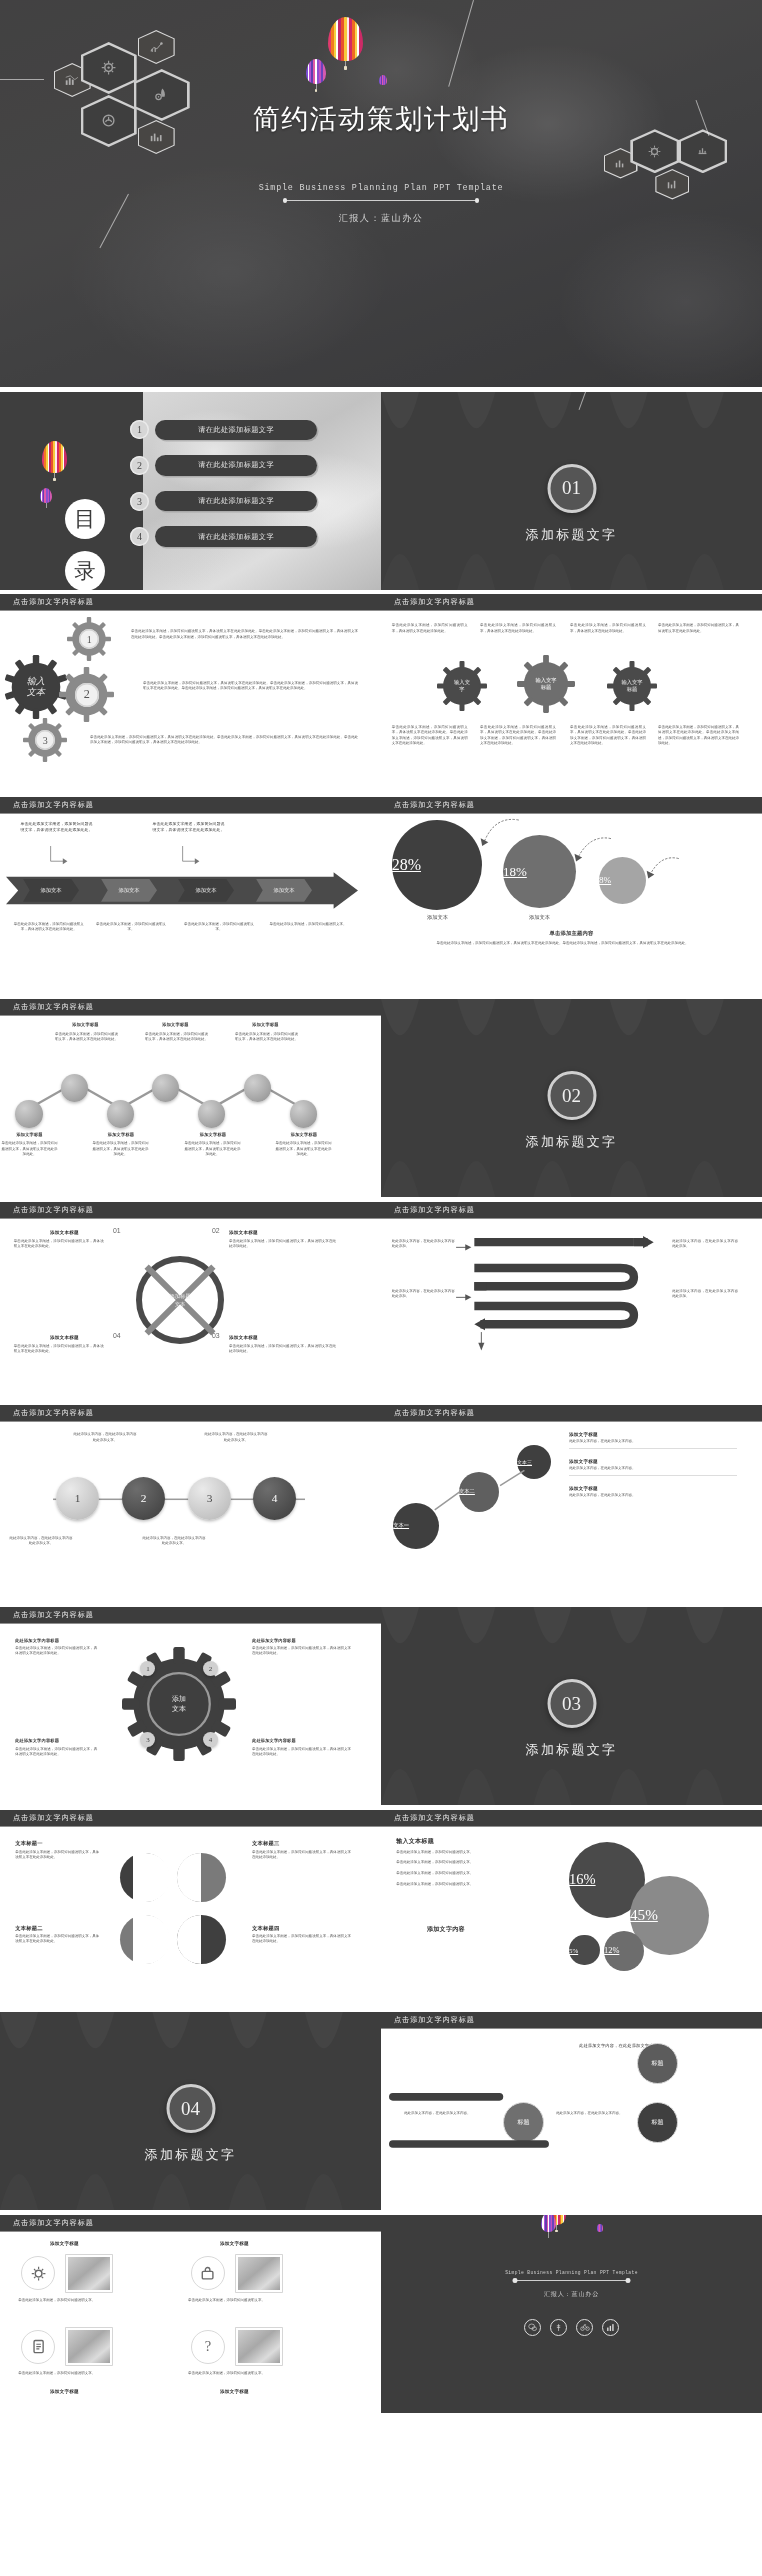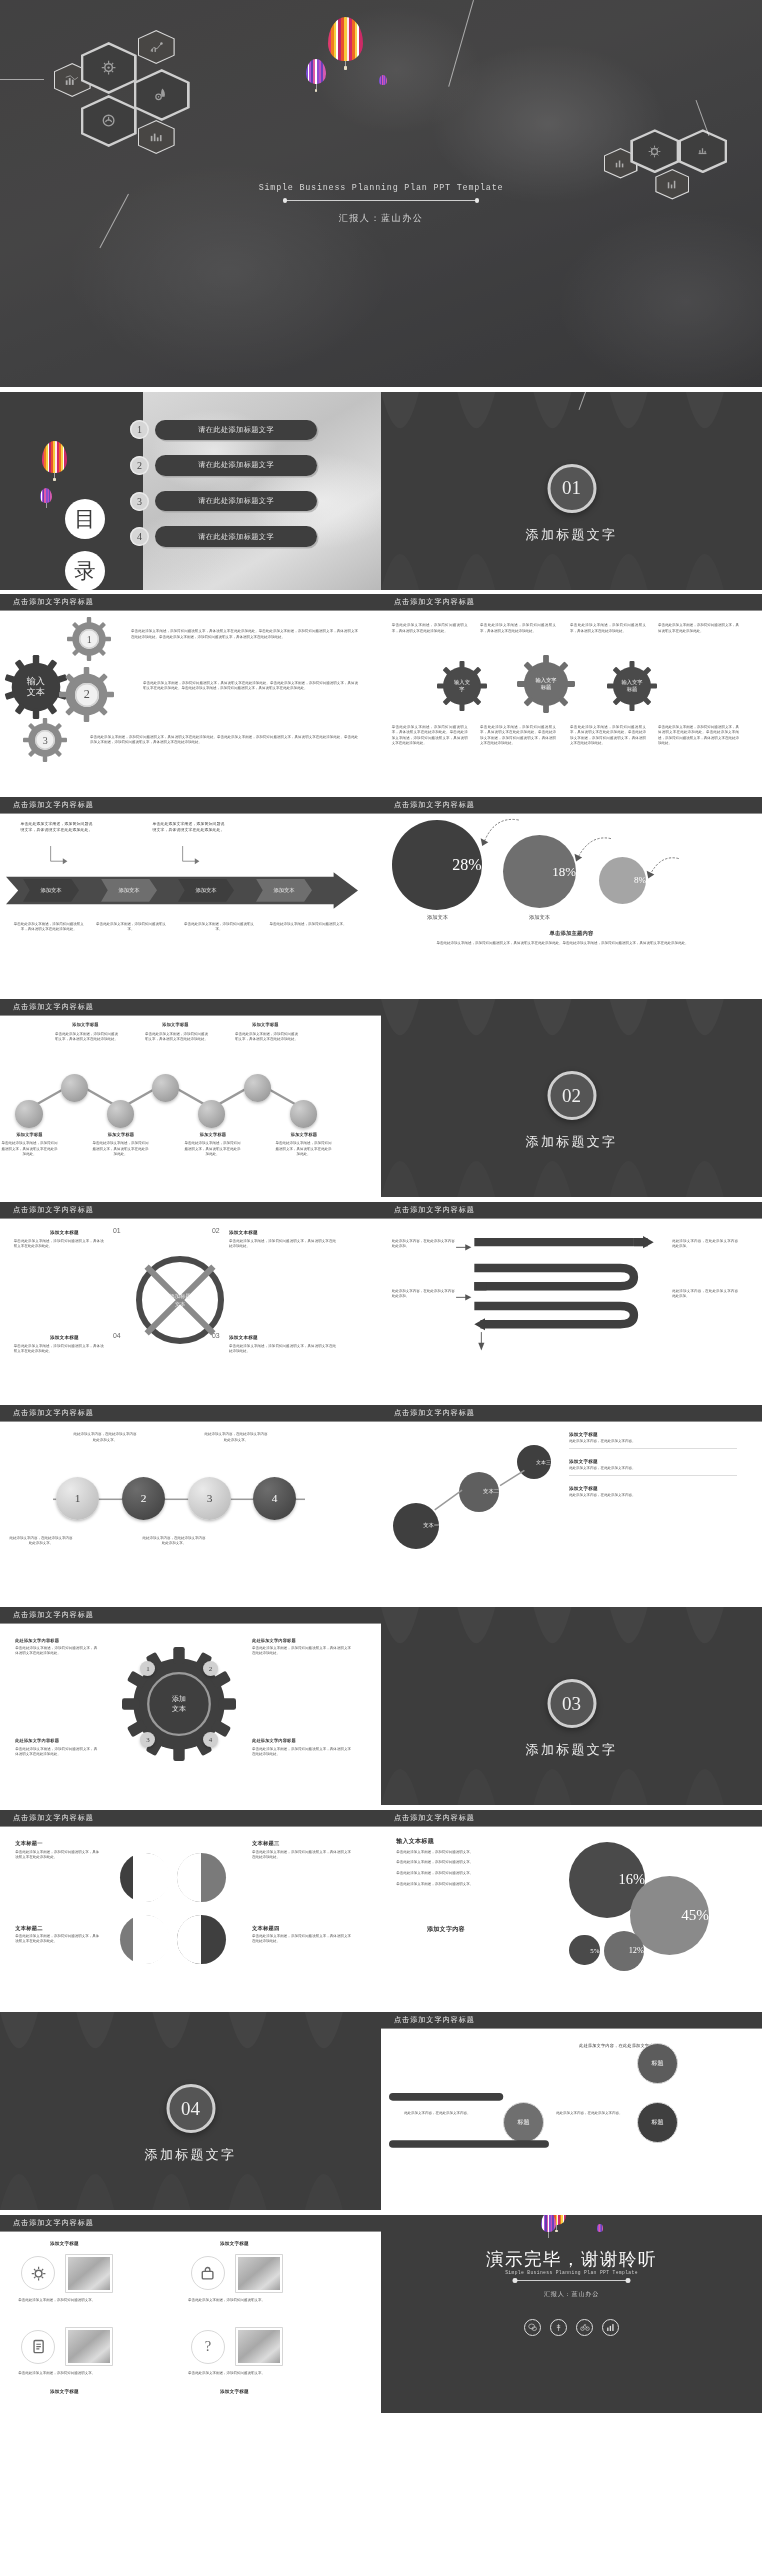--- a/index.html
+++ b/index.html
@@ -343,6 +343,7 @@
     </div>
 
     <div class="cover-title">
+      <div>简约活动策划计划书</div>
     </div>
     <div class="cover-sub">Simple Business Planning Plan PPT Template</div>
     <div class="cover-rule"></div>

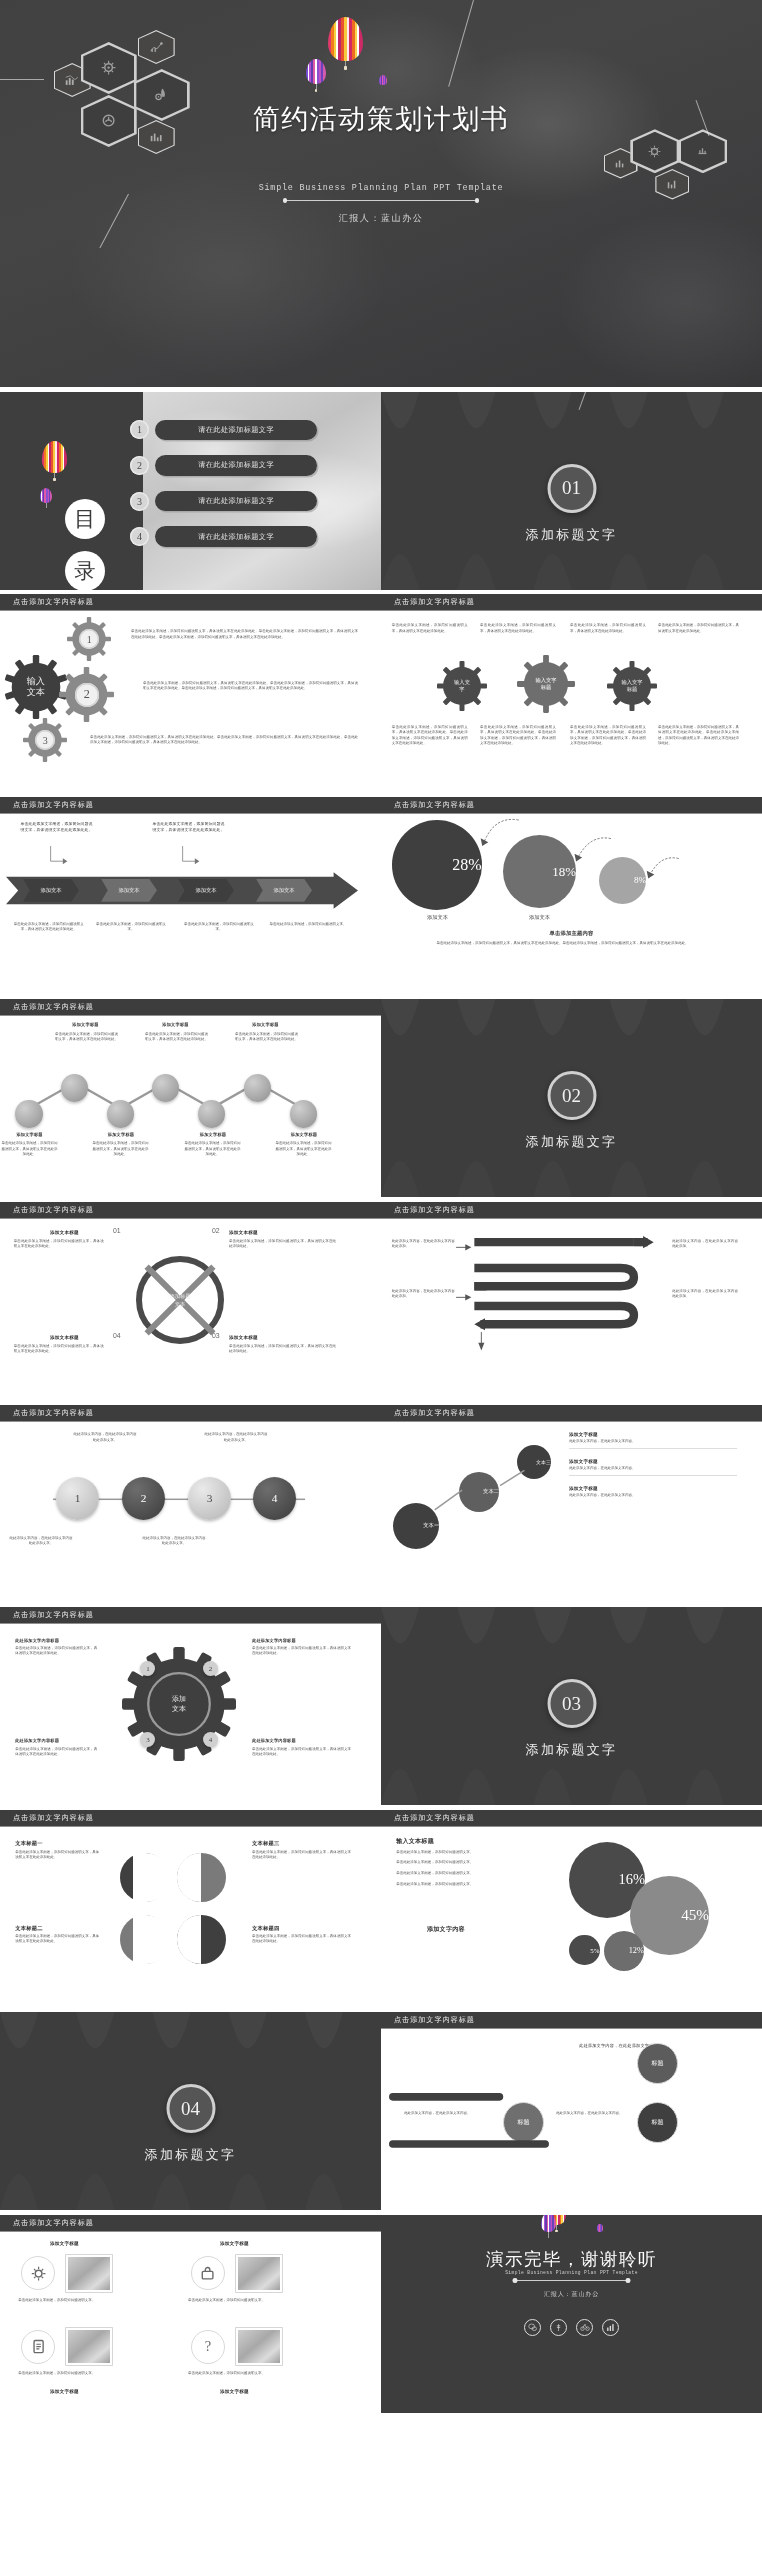--- a/index.html
+++ b/index.html
@@ -403,7 +403,7 @@
   <div class="slide half content">
     <div class="c-head">点击添加文字内容标题</div>
     <div class="c-body">
-      <div class="gear" style="left:3.8px;top:44px;width:64px;height:64px;">
+      <div class="gear" style="left:3.8px;top:44px;width:64px;height:64px;font-style:italic;">
         <svg viewBox="0 0 100 100" width="64" height="64">
               <g fill="#3e3e3e">
                 <circle cx="50" cy="50" r="38"></circle>

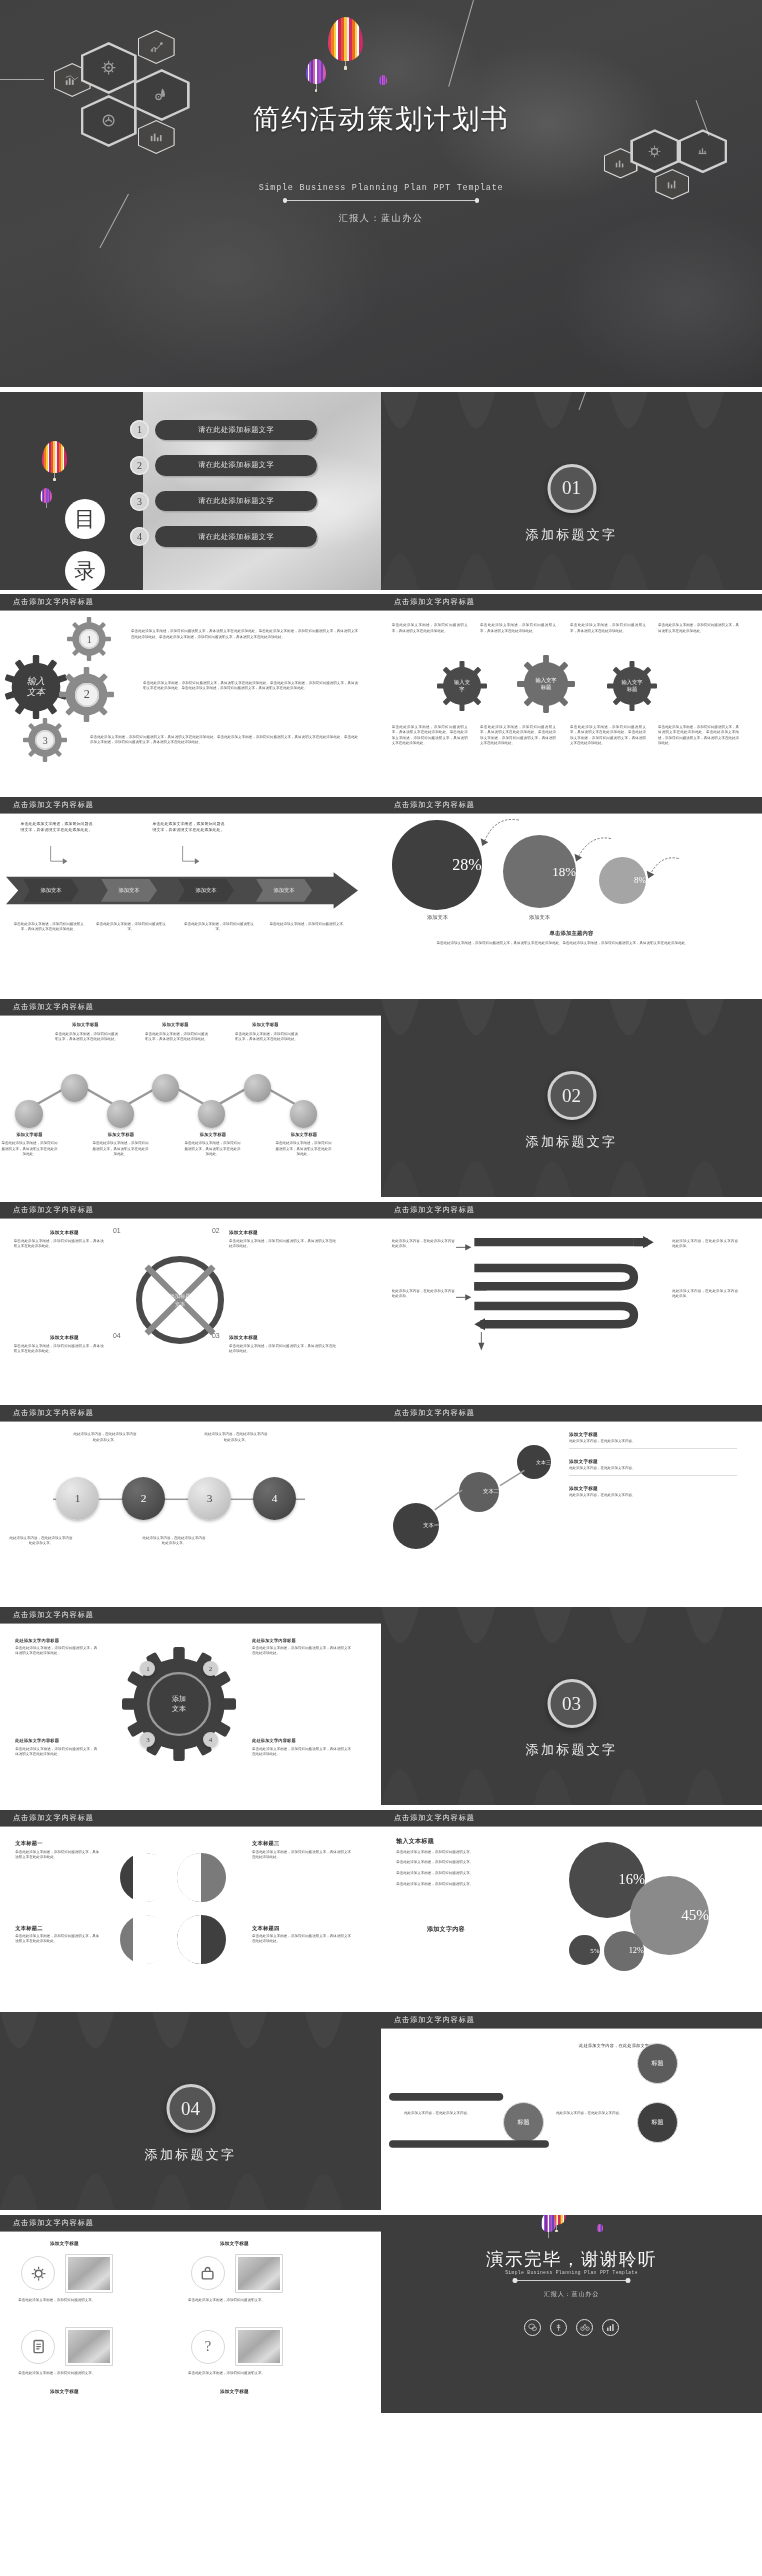--- a/index.html
+++ b/index.html
@@ -187,8 +187,8 @@
 
   
   .pct-circle {
-    border-radius:50%; display:flex;align-items:center;justify-content:flex-end;
-    color:#fff; font-family:"Liberation Serif", serif;
+    border-radius:50%; display:flex;align-items:center;justify-content:flex-start;
+    color:#fff; font-family:"Liberation Serif", serif;text-decoration:underline;
   }
 
   .numbered-circle {

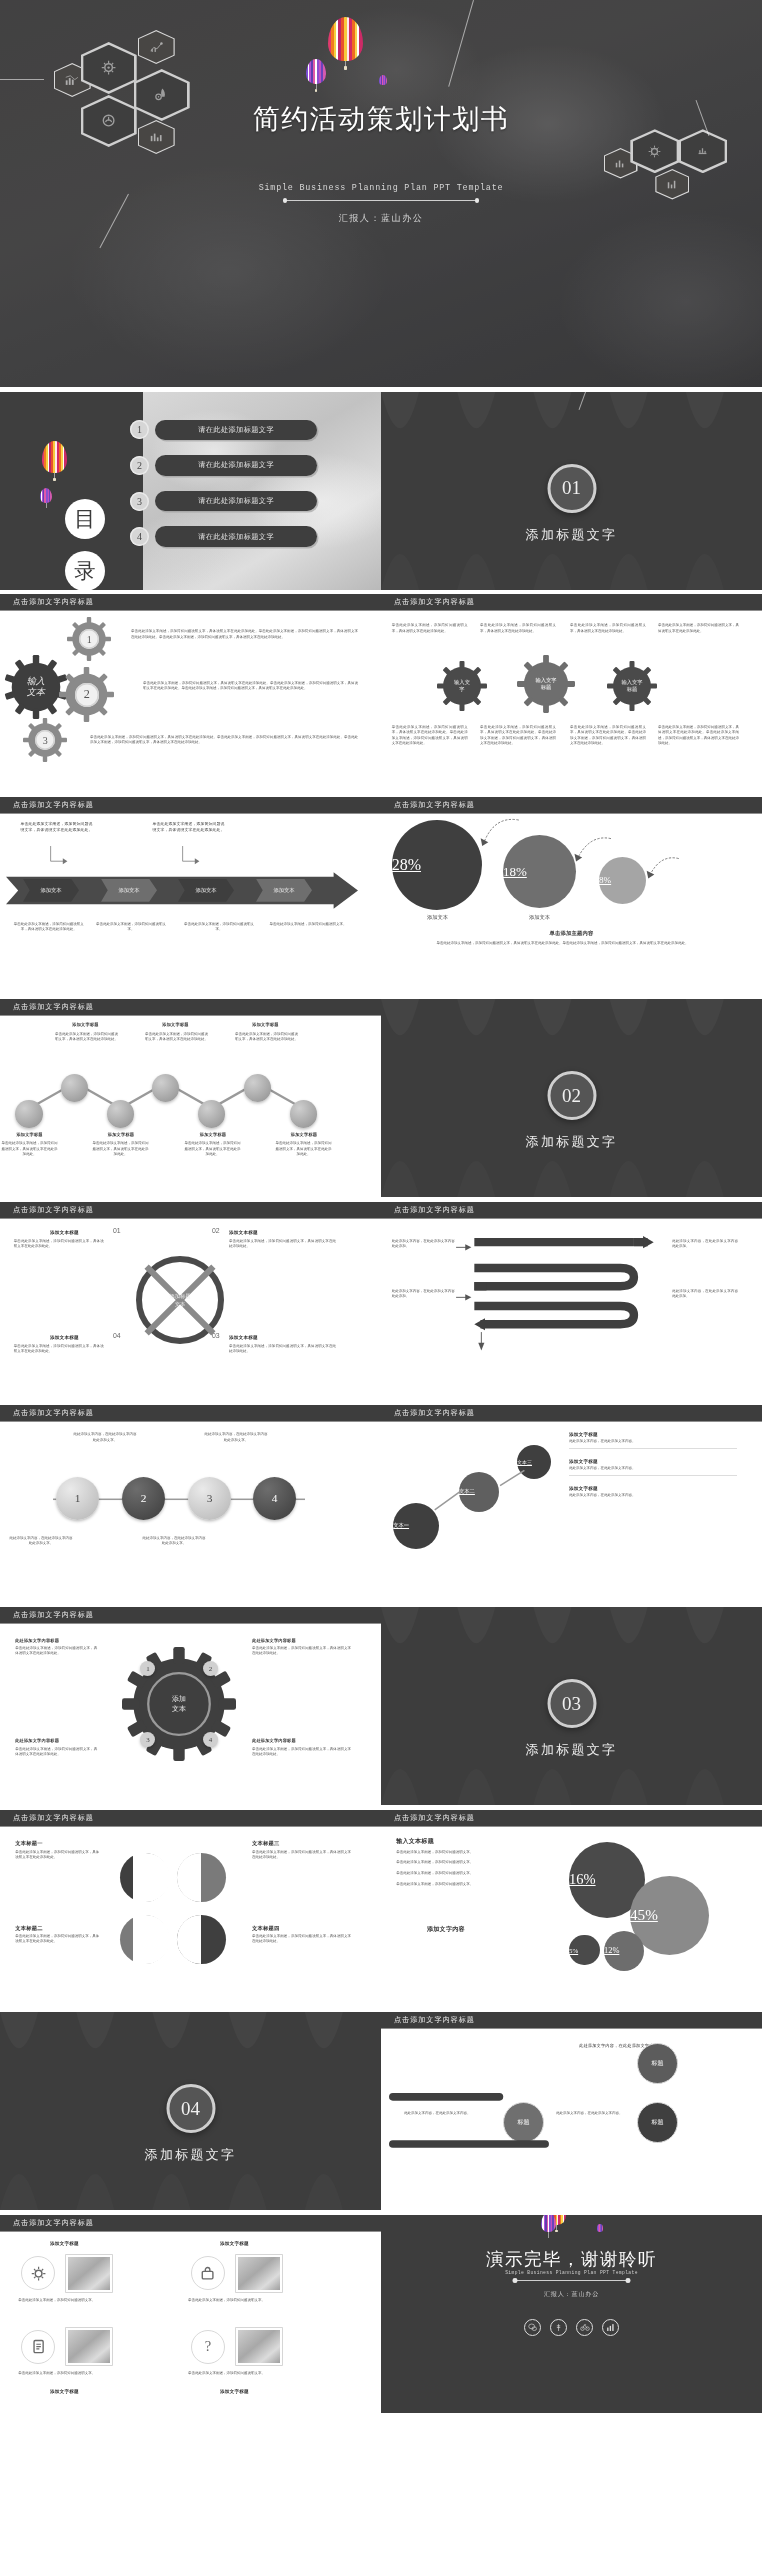--- a/index.html
+++ b/index.html
@@ -1007,7 +1007,6 @@
       <div class="env" style="width:6.1px;height:7.6px;"></div>
     </div>
 
-    <div style="position:absolute;left:0;right:0;top:32px;text-align:center;color:#fff;font-family:'Liberation Serif',serif;font-size:17.5px;letter-spacing:1.5px;">演示完毕，谢谢聆听</div>
     <div style="position:absolute;left:0;right:0;top:55px;text-align:center;color:#d0d0d0;font-family:'Liberation Mono',monospace;font-size:4.6px;letter-spacing:0.4px;">Simple Business Planning Plan PPT Template</div>
     <div class="cover-rule" style="top:65px;width:113px;"></div>
     <div style="position:absolute;left:0;right:0;top:75px;text-align:center;color:#cfcfcf;font-size:6.1px;letter-spacing:0.8px;">汇报人：蓝山办公</div>

